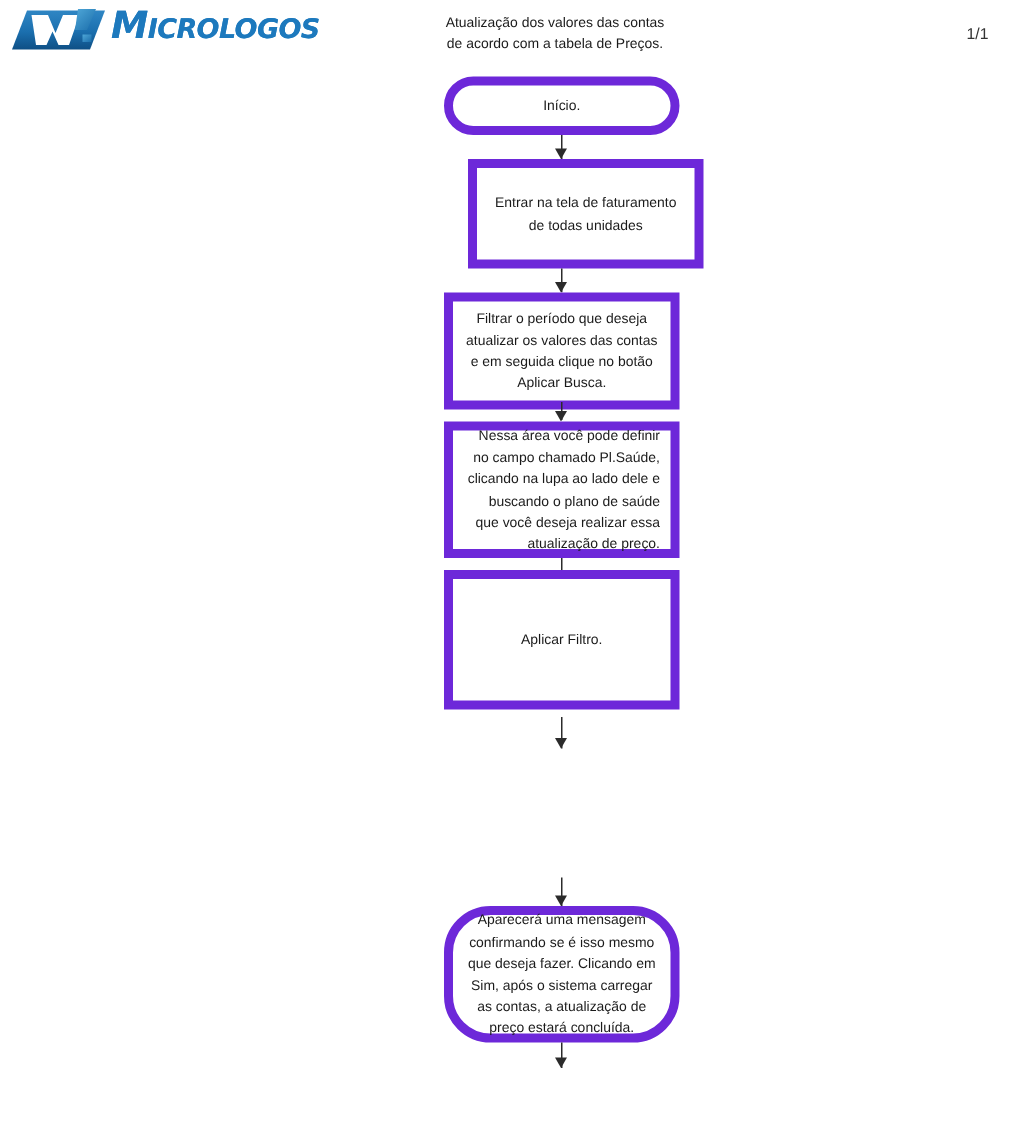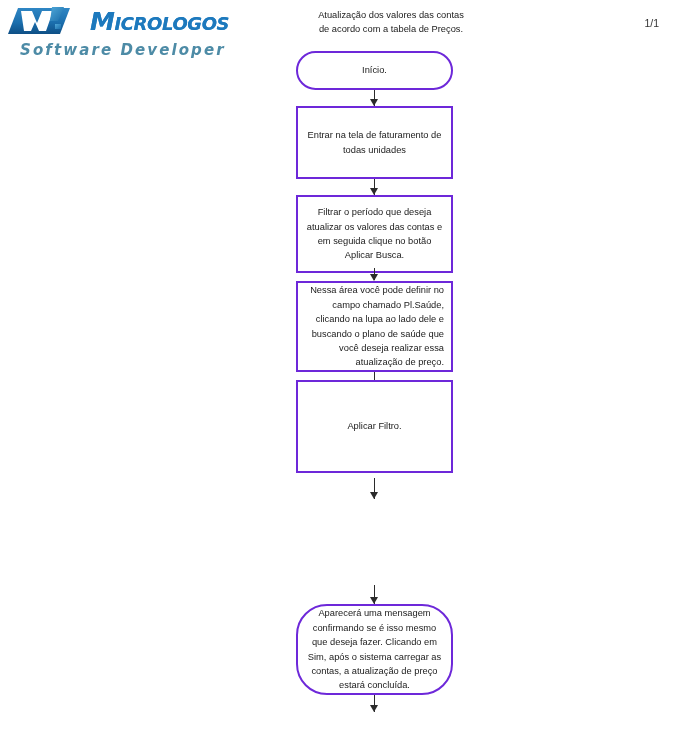--- a/index.html
+++ b/index.html
@@ -26,8 +26,7 @@
   }
   #logo-row {
     display: flex;
-    align-items: center;
-    gap: 20px;
+    gap: 4px;
     height: 34px;
   }
   #logo-mark {

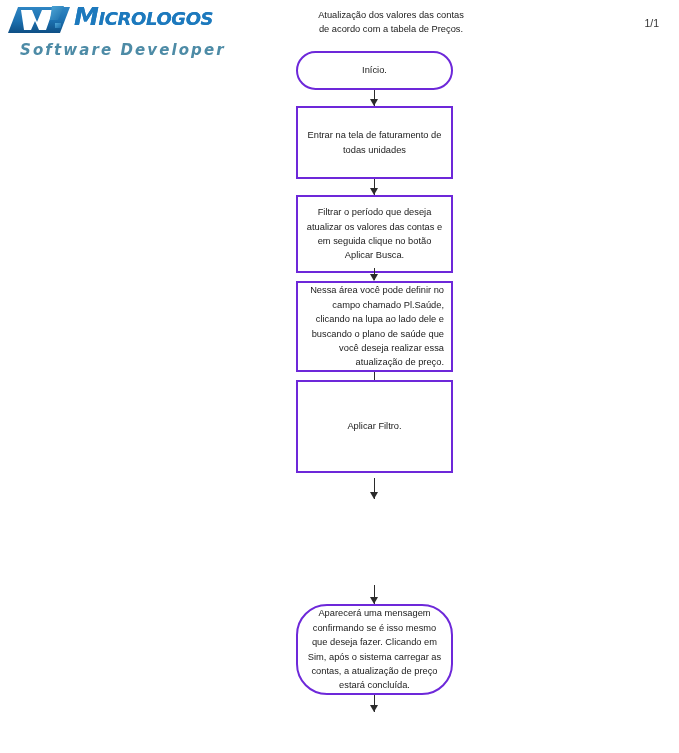--- a/index.html
+++ b/index.html
@@ -73,7 +73,7 @@
   
   #diagram-title {
     position: absolute;
-    left: 312px;
+    left: 291px;
     top: 8px;
     width: 158px;
     text-align: center;

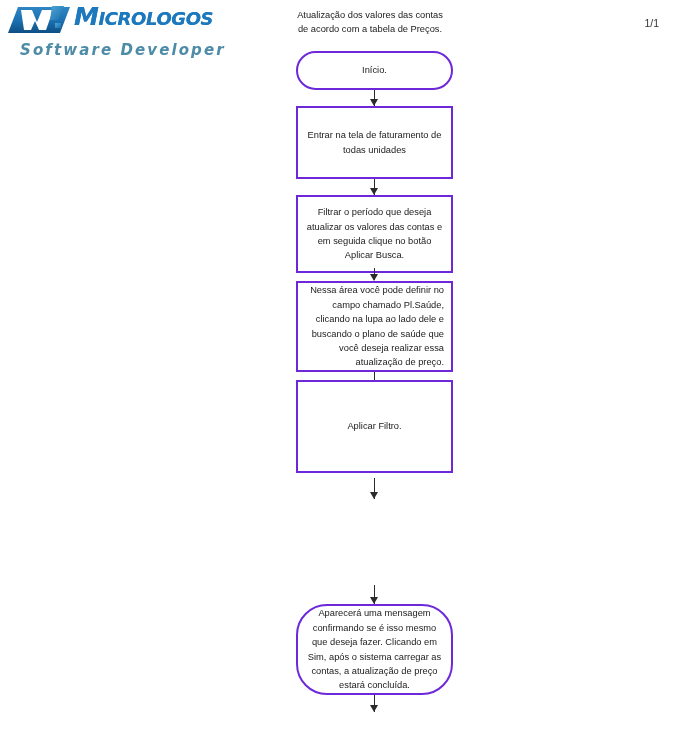--- a/index.html
+++ b/index.html
@@ -157,7 +157,6 @@
     </span>
     <span id="logo-word">Micrologos</span>
   </div>
-  <div id="logo-sub">Software Developer</div>
 </div>
 
 <div id="page-indicator">1/1</div>

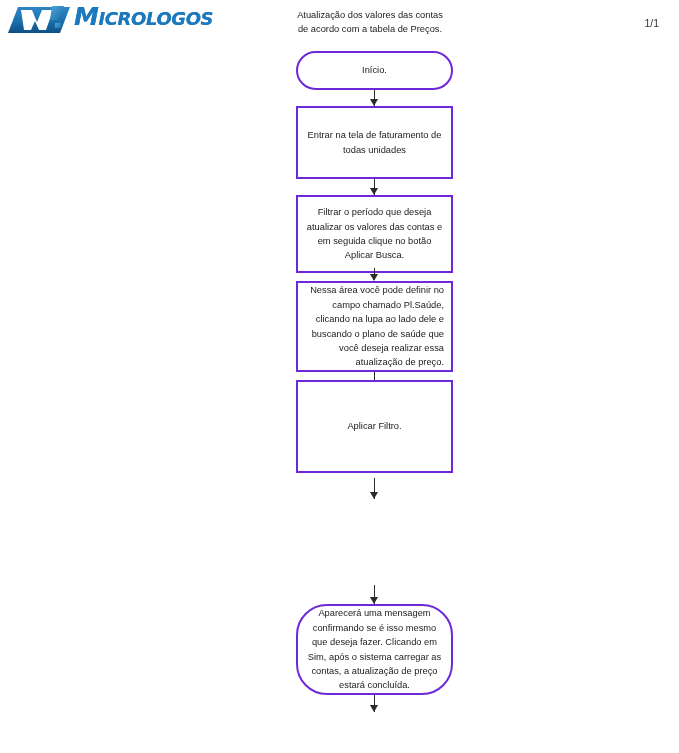--- a/index.html
+++ b/index.html
@@ -95,7 +95,7 @@
     left: 296px;
     width: 157px;
     box-sizing: border-box;
-    border: 2px solid #6d28d9;
+    border: 6px solid #6d28d9;
     background: #ffffff;
     display: flex;
     align-items: center;

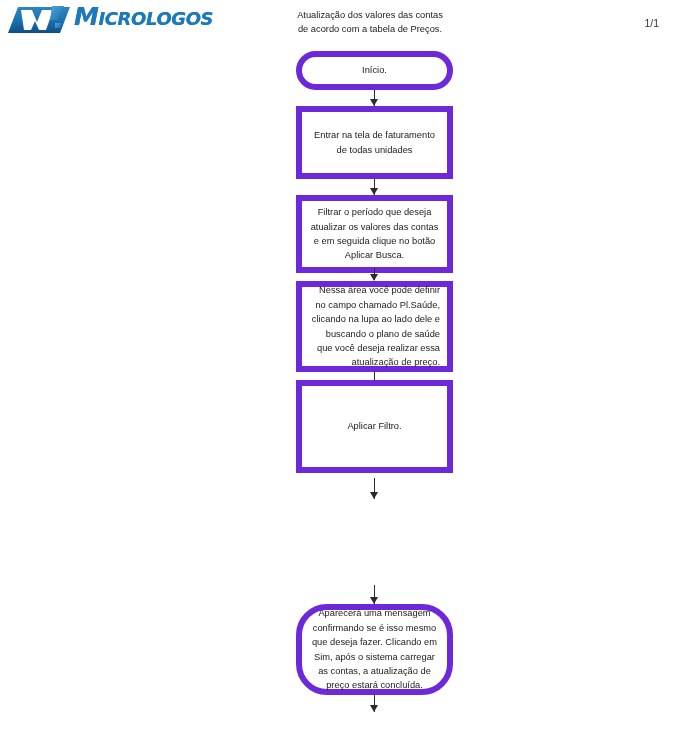--- a/index.html
+++ b/index.html
@@ -171,7 +171,7 @@
   <div class="conn" style="top:90px; height:16px;"></div>
   <div class="arrow" style="top:99px;"></div>
 
-  <div class="node" style="top:106px; height:73px;">
+  <div class="node" style="top:106px; height:73px;margin-left:16px;">
     <span class="txt">Entrar na  tela de faturamento de todas unidades</span>
   </div>
   <div class="conn" style="top:179px; height:16px;"></div>

